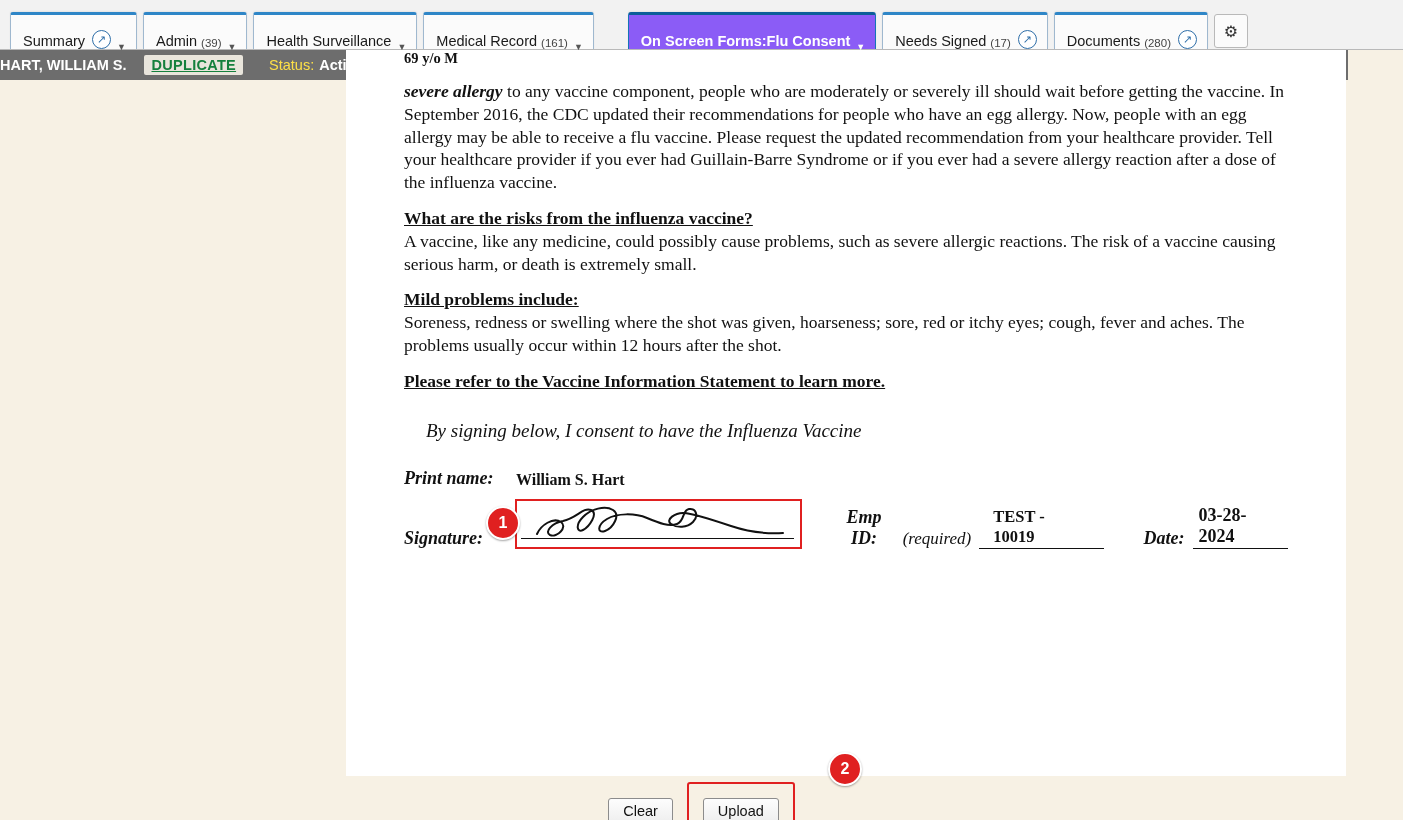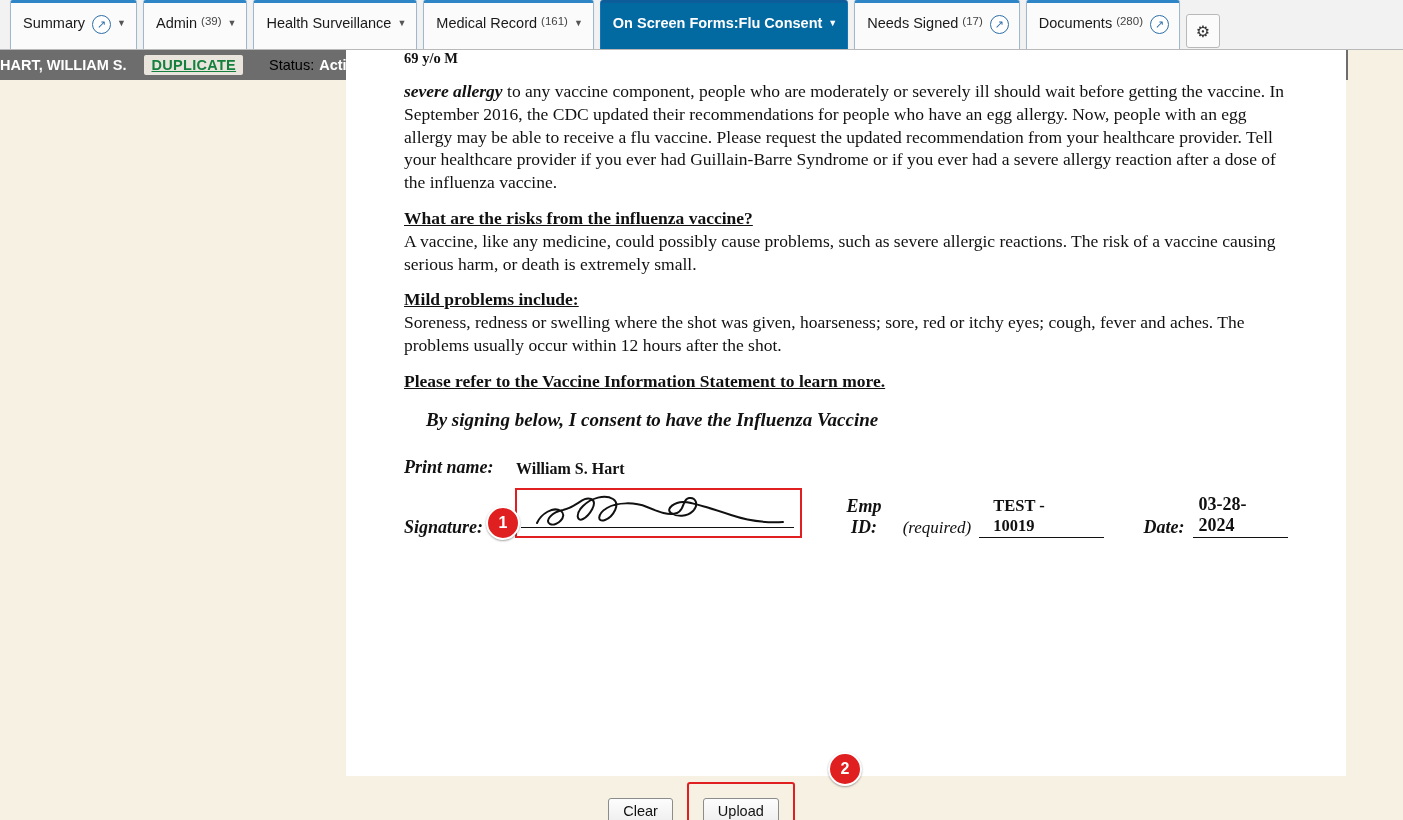--- a/index.html
+++ b/index.html
@@ -32,14 +32,14 @@
     position: relative;
     height: 34px;
     margin-right: 6px;
-    padding: 12px 10px 0 12px;
+    padding: 0 10px 0 12px;
     background: #fbfbfb;
     border: 1px solid #9fb8cf;
     border-top: 3px solid #2e86c7;
     border-bottom: none;
     border-radius: 3px 3px 0 0;
     display: flex;
-    align-items: flex-start;
+    align-items: flex-end;
     font-size: 14.5px;
     color: #1a1a1a;
     white-space: nowrap;

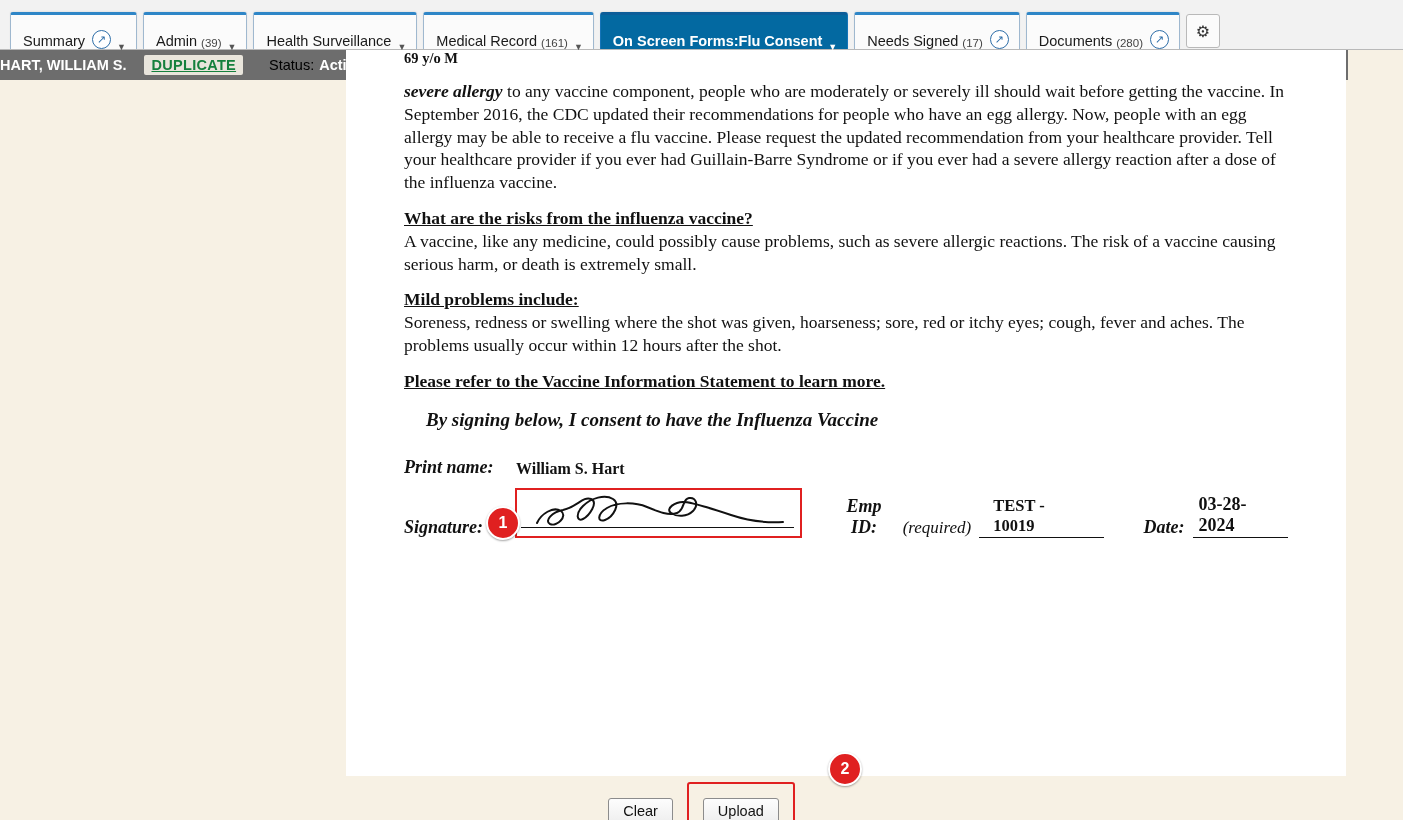--- a/index.html
+++ b/index.html
@@ -47,11 +47,12 @@
     cursor: pointer;
   }
   .tab.active {
-    background: #0369a1;
+    background: #8b5cf6;
     border-color: #1574b8;
     border-top: 3px solid #0c5d99;
     color: #ffffff;
     font-weight: bold;
+    margin-left: 28px;
   }
   .tab .count {
     font-size: 11.5px;

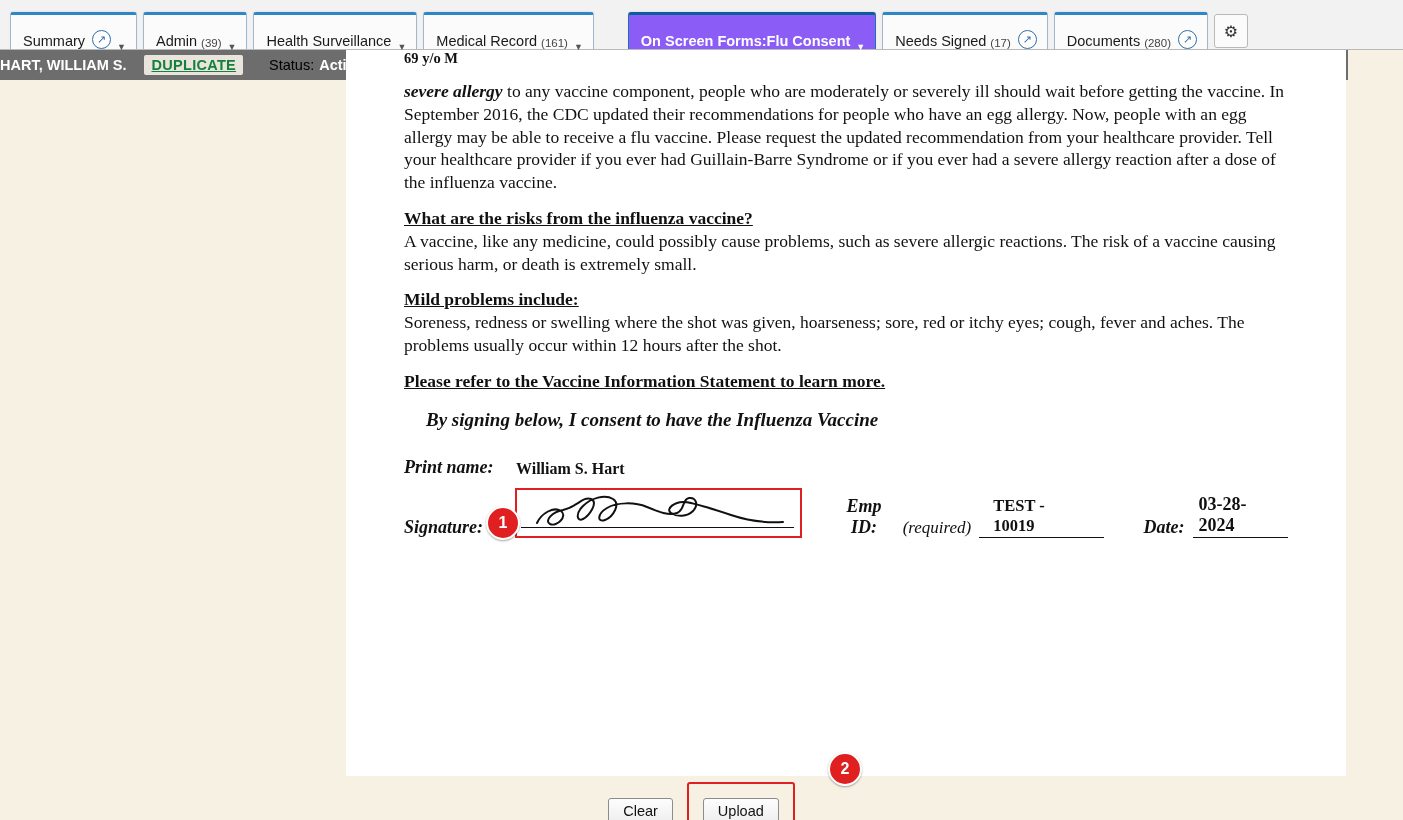--- a/index.html
+++ b/index.html
@@ -119,7 +119,7 @@
     border-radius: 2px;
     letter-spacing: .3px;
   }
-  .banner .lbl { color: #000000; margin-right: 5px; }
+  .banner .lbl { color: #fde047; margin-right: 5px; }
   .banner .val { font-weight: bold; margin-right: 16px; }
   .banner .badge {
     background: #ffffff;

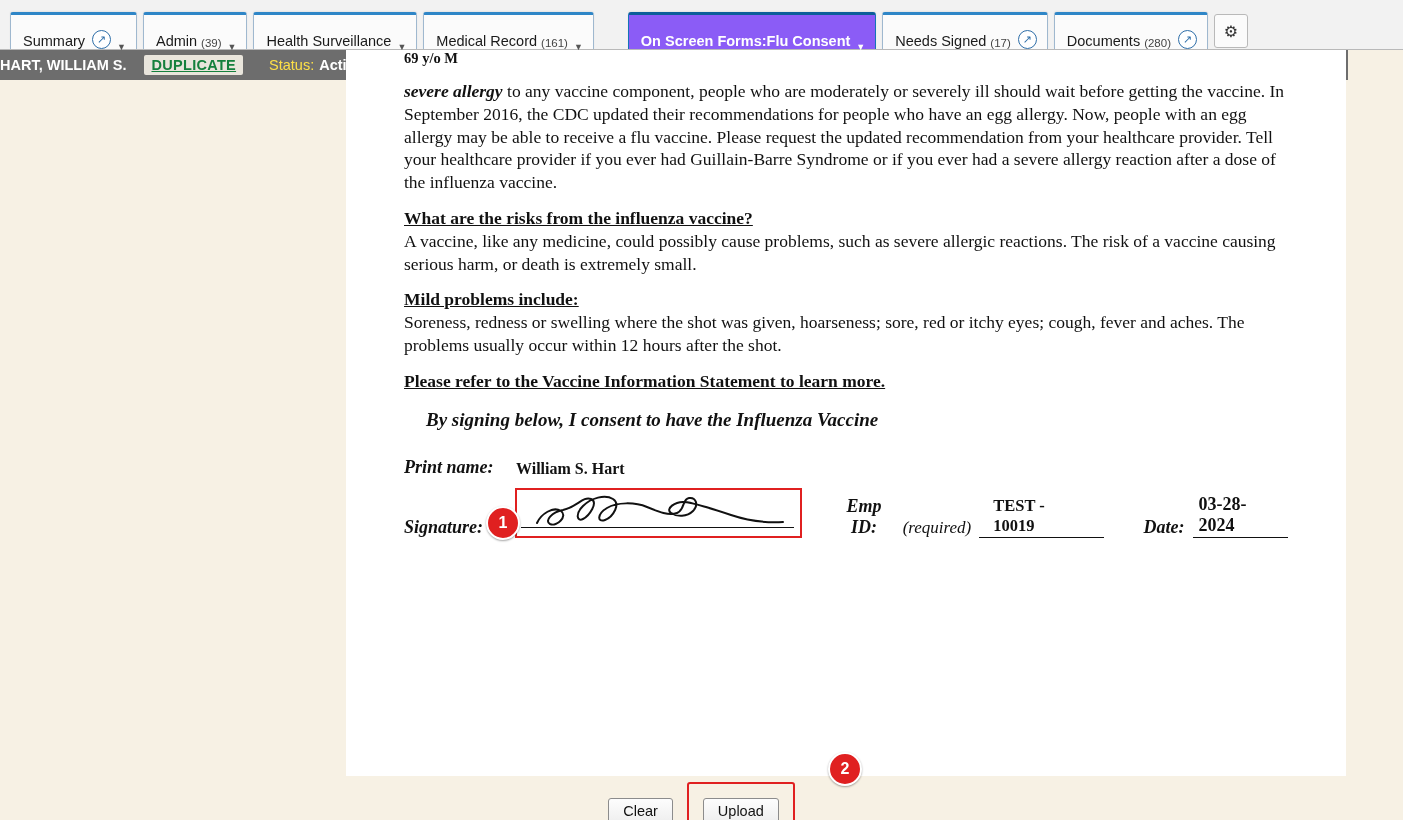--- a/index.html
+++ b/index.html
@@ -165,9 +165,9 @@
   .ital-bold { font-style: italic; font-weight: bold; }
   .consent-line {
     font-style: italic;
-    font-weight: bold;
+    font-weight: normal;
     font-size: 19px;
-    margin: 17px 0 0 22px;
+    margin: 28px 0 0 22px;
   }
 
   .sigblock { position: relative; margin-top: 26px; }

